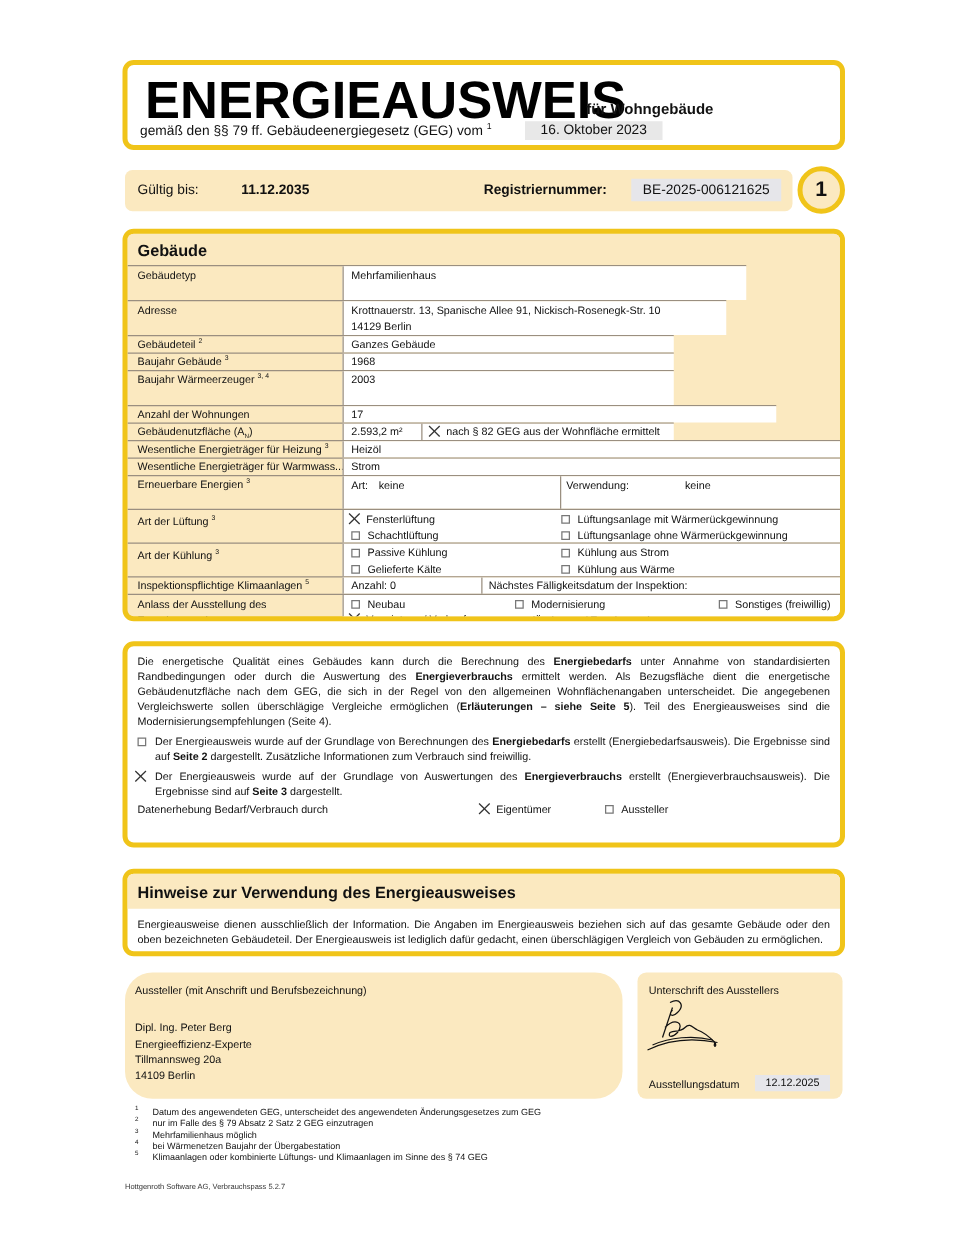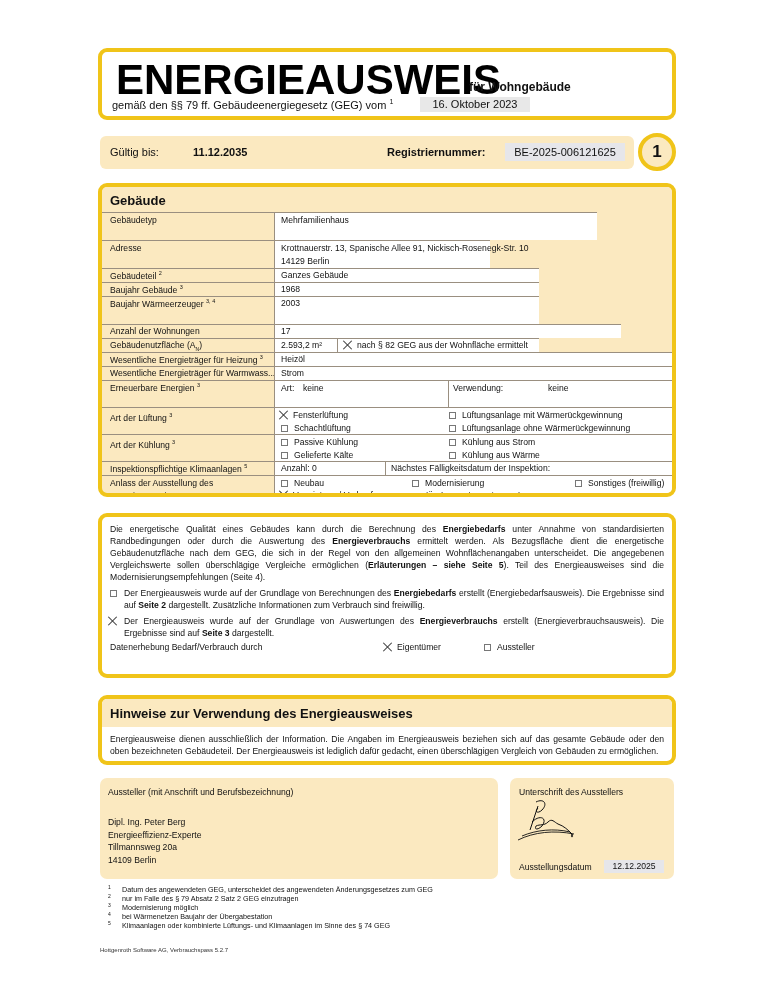--- a/index.html
+++ b/index.html
@@ -81,7 +81,7 @@
         </div>
     </div>
 
-    <div class="row" style="top:28px;height:28px;width:388px">
+    <div class="row" style="top:28px;height:28px;width:479px">
       <span class="lab">Adresse</span>
       <div class="val" style="right:0">
         <span class="t" style="top:2px">Krottnauerstr. 13,  Spanische Allee 91, Nickisch-Rosenegk-Str. 10</span>

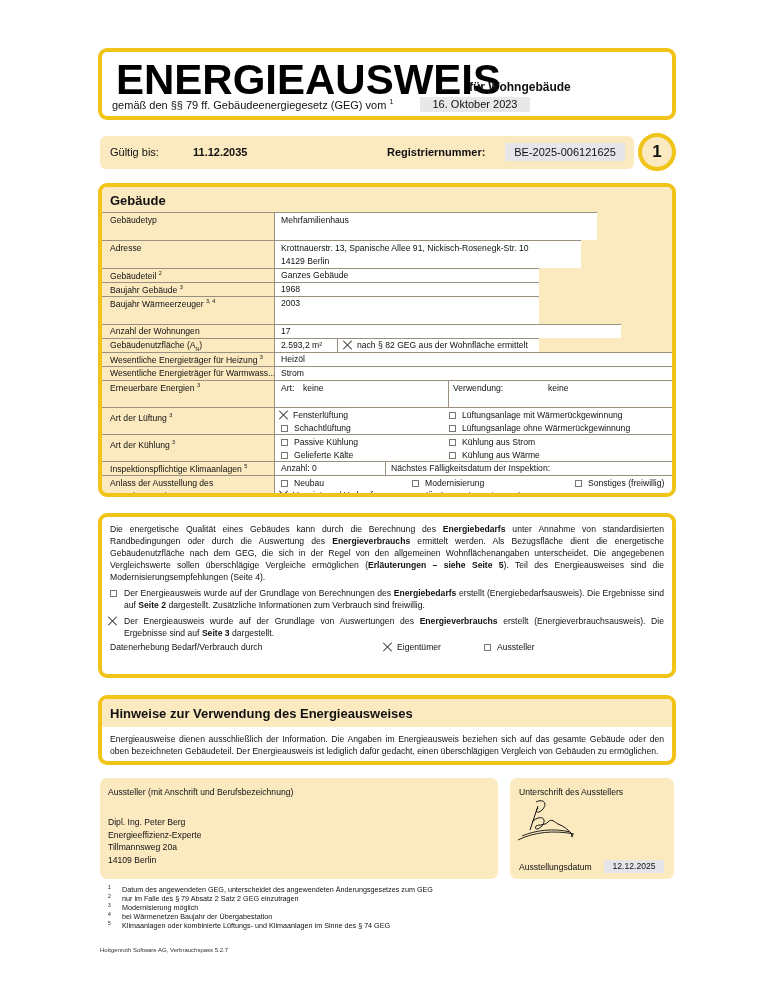--- a/index.html
+++ b/index.html
@@ -43,7 +43,7 @@
   .sec3 { left: 98px; top: 695px; width: 578px; height: 70px; background: #fff; }
 
   .box { background: #fbe9c0; border-radius: 7px; font-size: 8.6px; }
-  .aus { left: 100px; top: 778px; width: 398px; height: 101px; }
+  .aus { left: 100px; top: 778px; width: 398px; height: 101px; border-radius: 22px; }
   .sig { left: 510px; top: 778px; width: 164px; height: 101px; }
   .ad-date { left: 94px; top: 82px; width: 60px; height: 13px; background: #e6e6ea; text-align: center; line-height: 13px; }
 

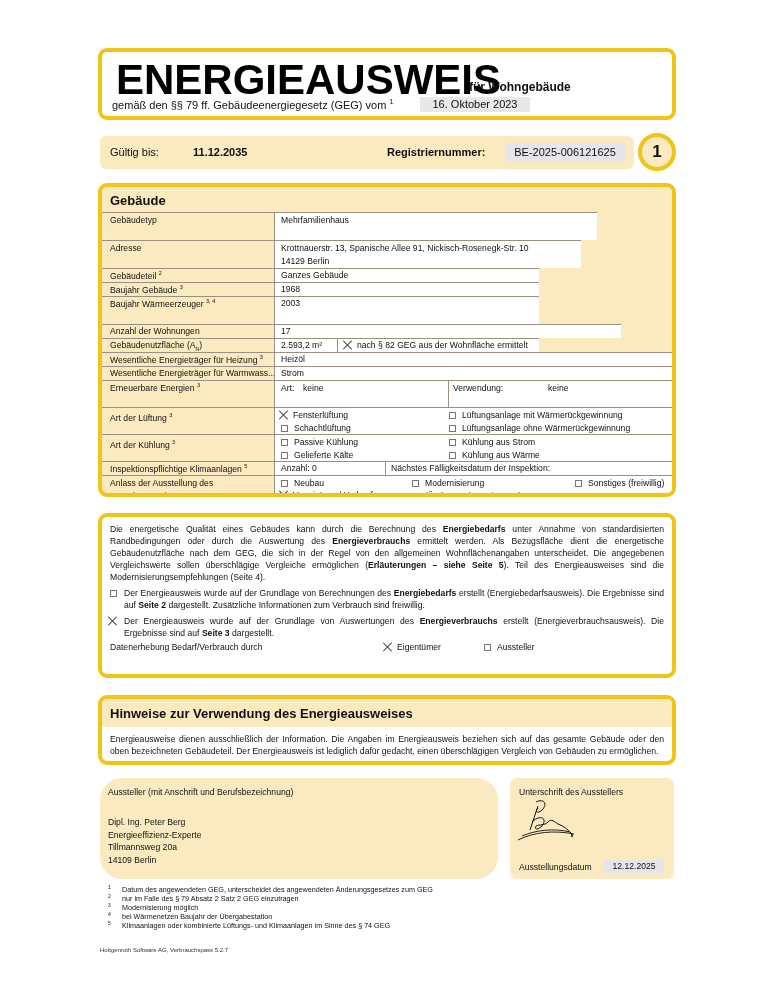--- a/index.html
+++ b/index.html
@@ -239,7 +239,7 @@
 <div class="abs fn" id="fn">
     <div><sup>1</sup><span>Datum des angewendeten GEG, unterscheidet des angewendeten Änderungsgesetzes zum GEG</span></div>
     <div><sup>2</sup><span>nur im Falle des § 79 Absatz 2 Satz 2 GEG einzutragen</span></div>
-    <div><sup>3</sup><span>Modernisierung möglich</span></div>
+    <div><sup>3</sup><span>Mehrfamilienhaus möglich</span></div>
     <div><sup>4</sup><span>bei Wärmenetzen Baujahr der Übergabestation</span></div>
     <div><sup>5</sup><span>Klimaanlagen oder kombinierte Lüftungs- und Klimaanlagen im Sinne des § 74 GEG</span></div>
   </div>

